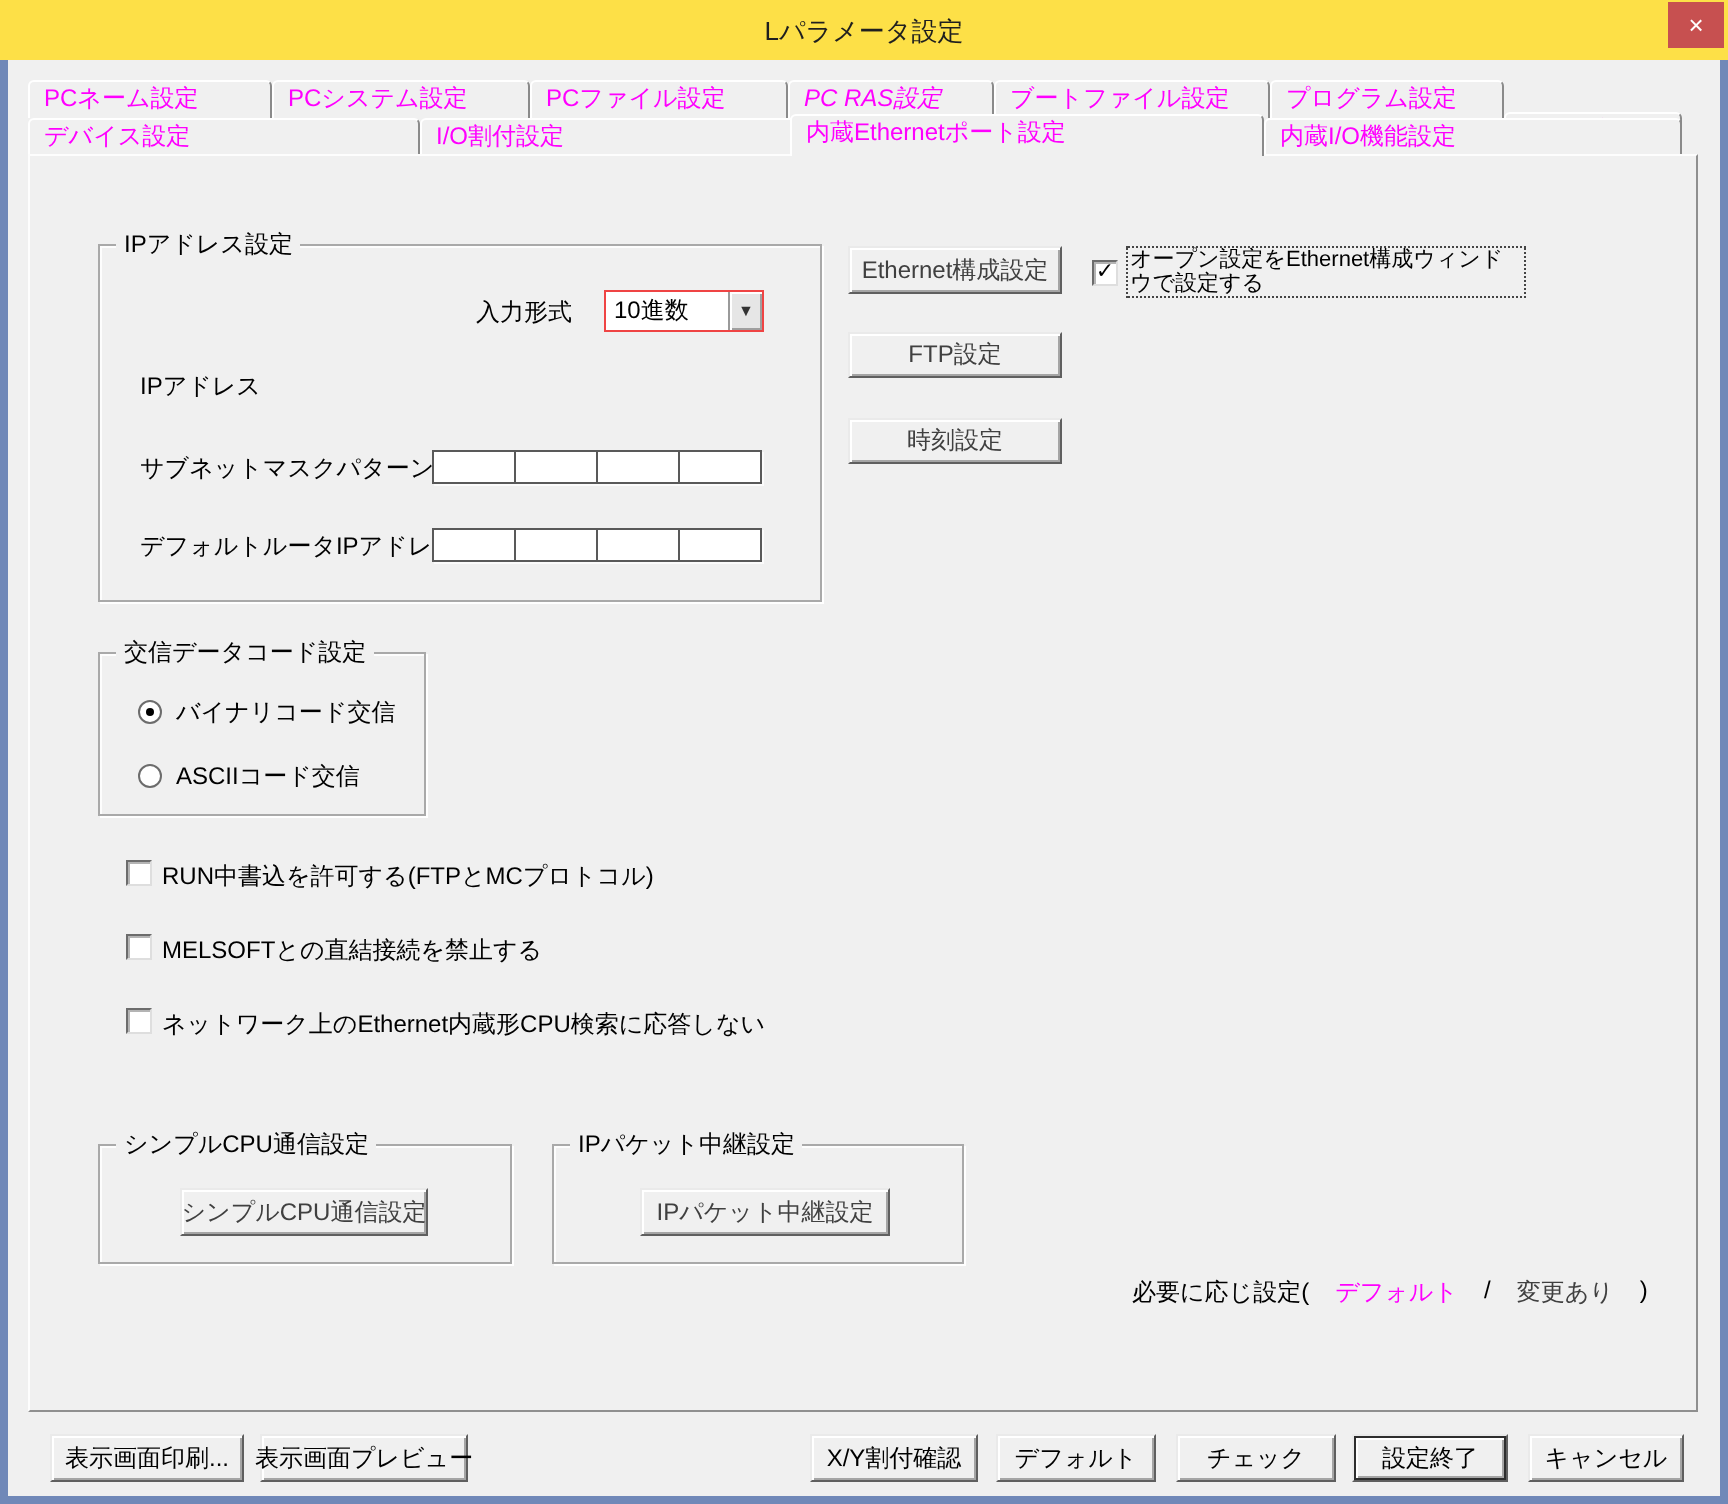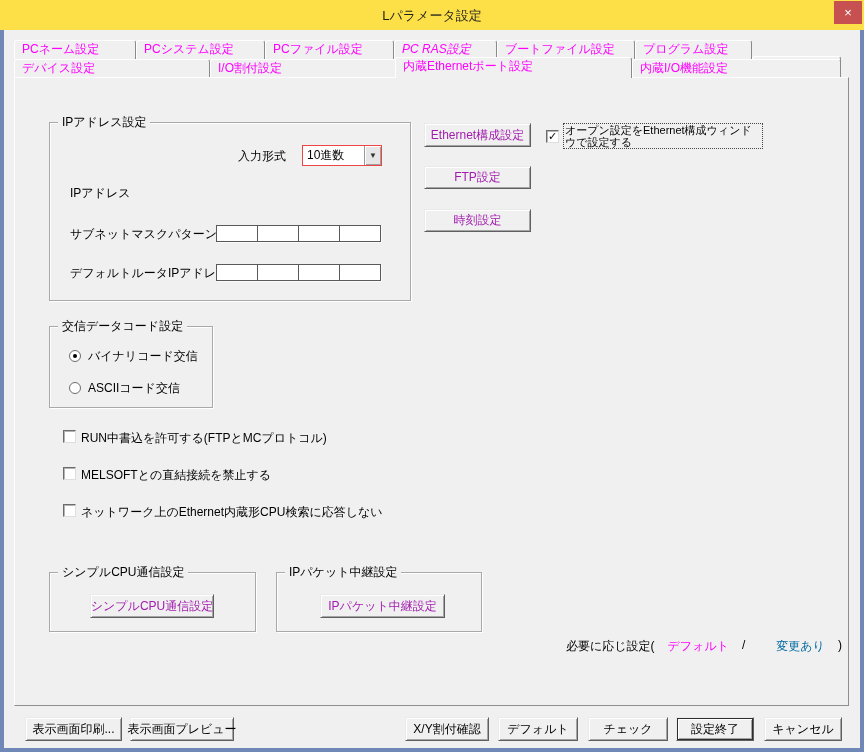--- a/index.html
+++ b/index.html
@@ -21,7 +21,7 @@
   .btn { background:#f0f0f0; border:1px solid; border-color:#eaeaea #5f5f5f #5f5f5f #eaeaea;
          box-shadow: inset 1px 1px 0 #ffffff, inset -1px -1px 0 #a5a5a5;
          font-size:12px; color:#000; display:flex; align-items:center; justify-content:center; cursor:pointer; white-space:nowrap; }
-  .btn.mag { color:#a21caf; }
+  .btn.mag { color:#404040; }
   .btn.default { box-shadow: inset 0 0 0 1px #2e2e2e, inset 2px 2px 0 #ffffff, inset -2px -2px 0 #a5a5a5; }
   .ipf { display:flex; background:#fff; border:1px solid #595959; box-shadow:1px 1px 0 #fbfbfb; }
   .ipf .cell { flex:1; border-right:1px solid #595959; font-size:12px; line-height:15px; text-align:right; padding-right:3px; color:#000; }

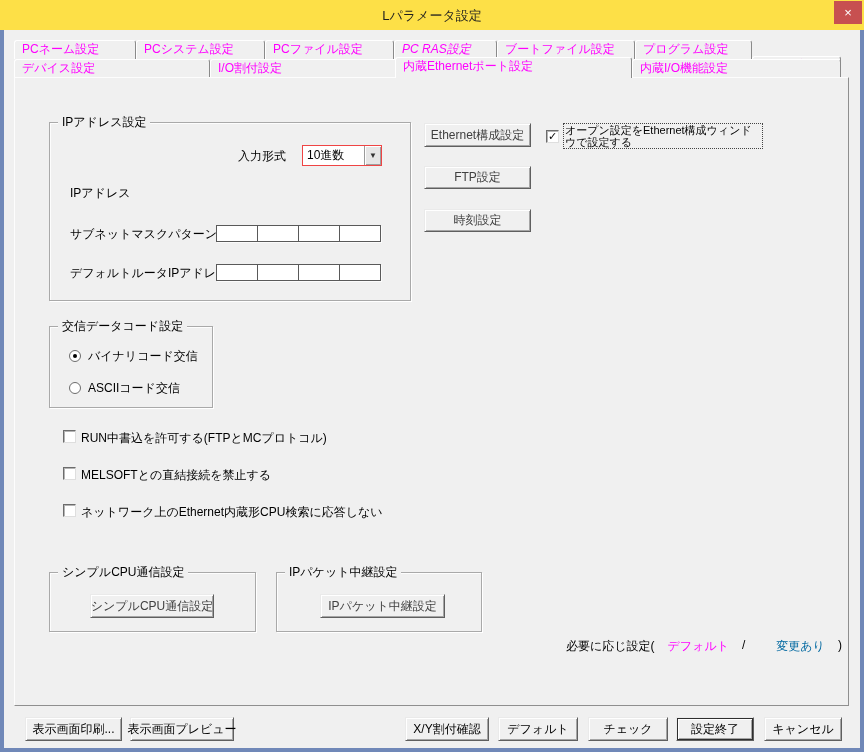--- a/index.html
+++ b/index.html
@@ -39,7 +39,7 @@
   .focus-note { border:1px dotted #444; font-size:11px; line-height:12px; color:#000; padding:0 1px; }
   .note { display:flex; gap:13px; font-size:12px; color:#000; white-space:nowrap; }
   .note .mag { color:#ff00ff; }
-  .note .blue { color:#0369a1;margin-left:18px; }
+  .note .blue { color:#404040; }
 </style>
 </head>
 <body>

